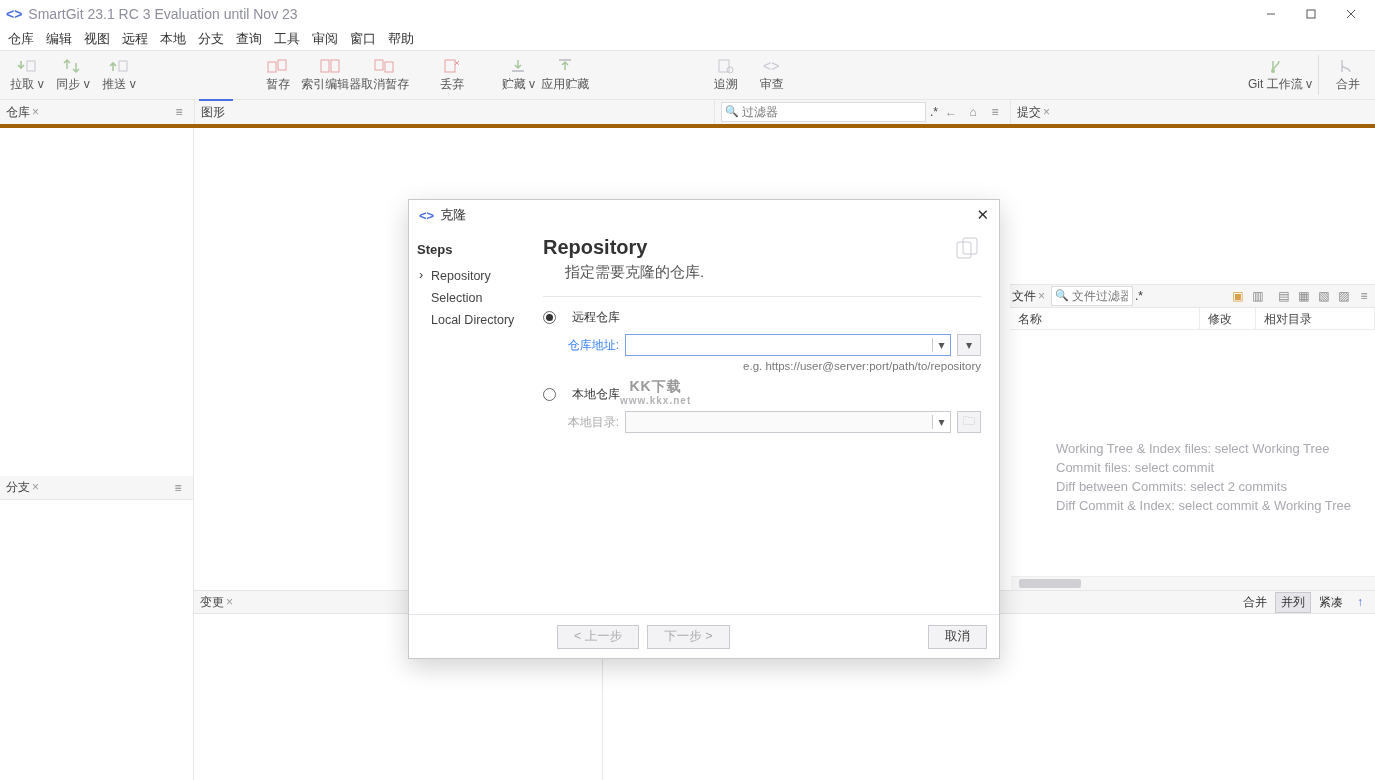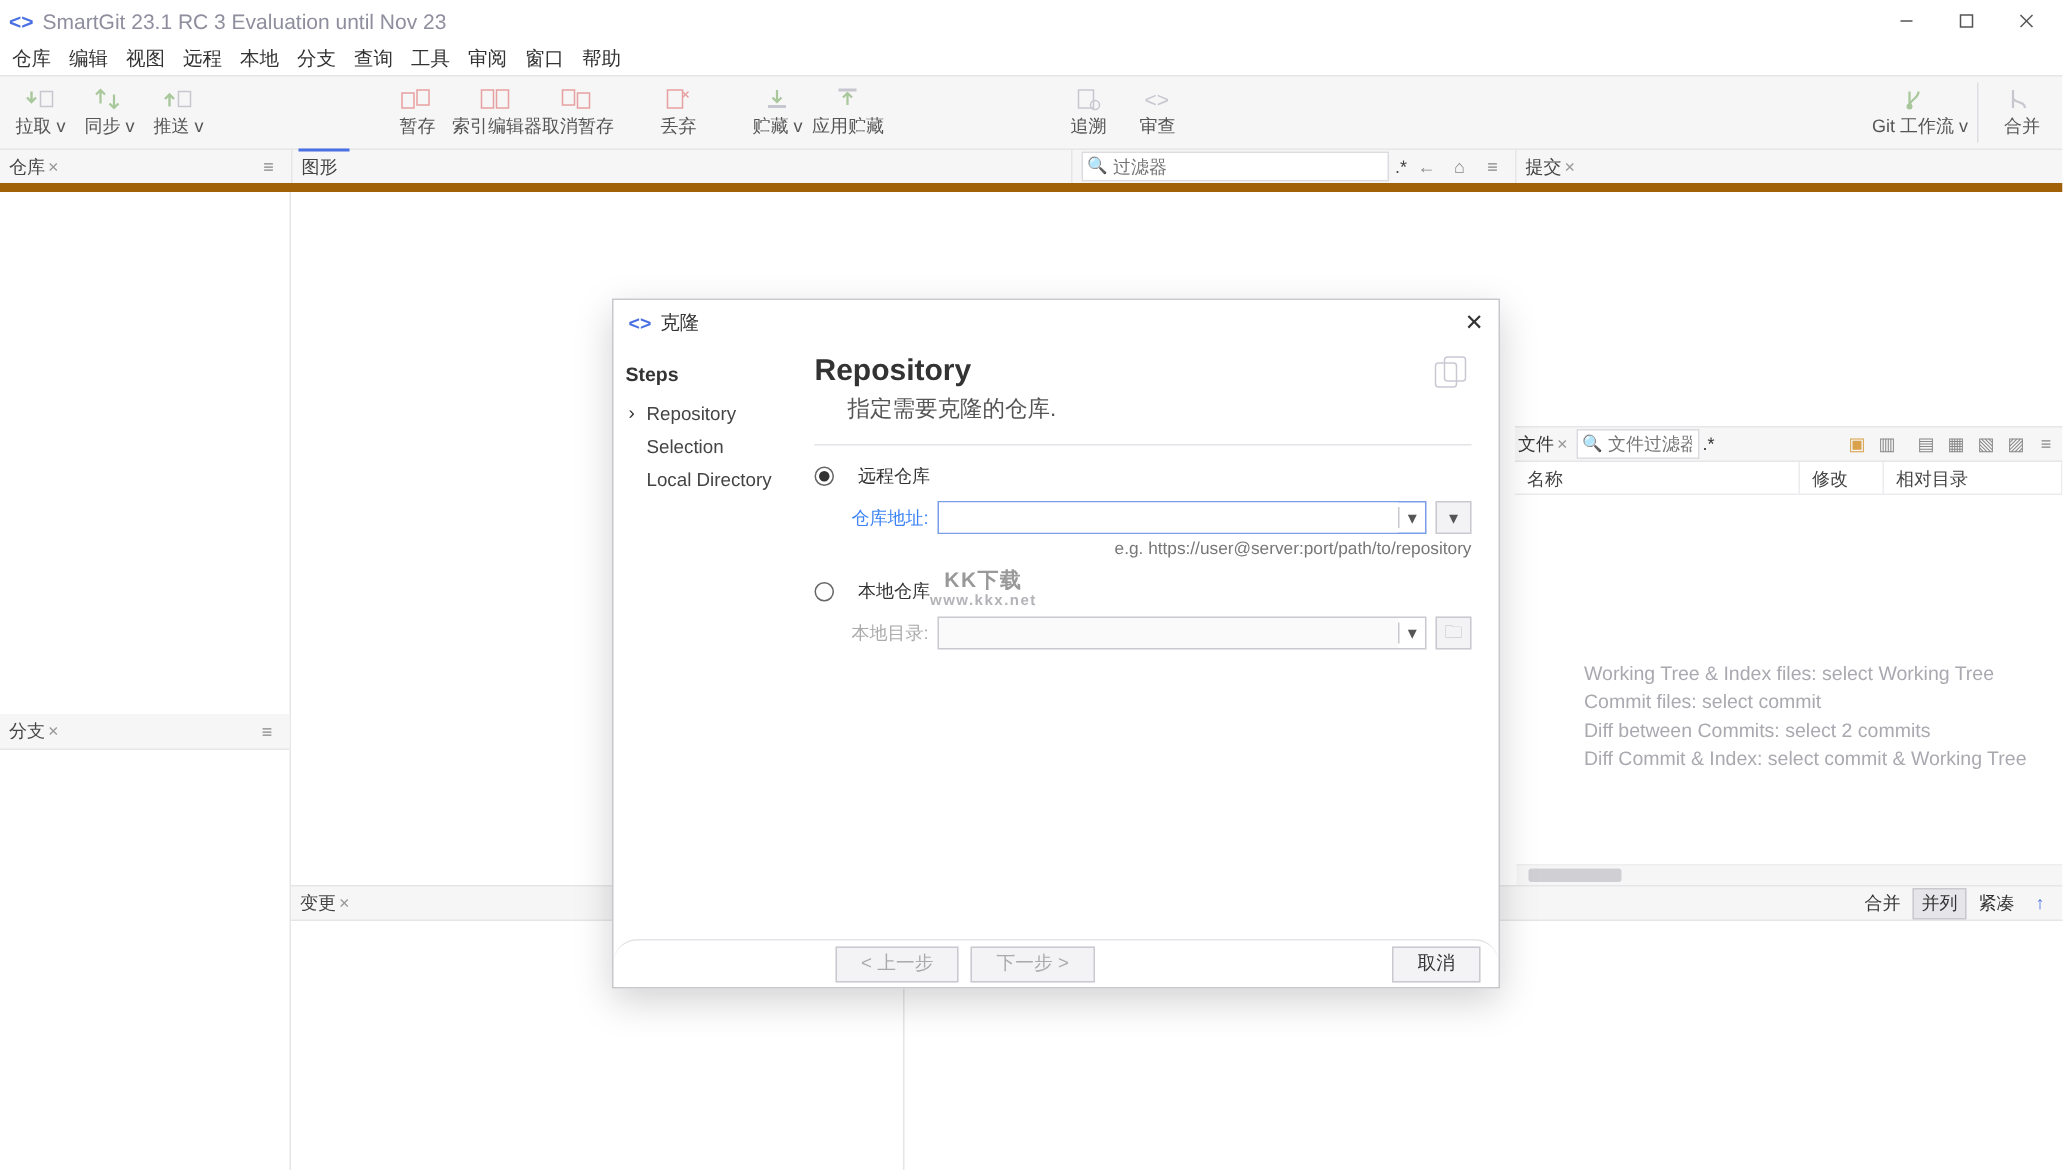--- a/index.html
+++ b/index.html
@@ -70,7 +70,7 @@
   .tb-sep { width:1px; height: 40px; background:#dedee2; margin: 0 6px;}
 
   
-  .cols-row { display: flex; height: 28px; background: #f6f6f7; border-bottom: 6px solid #a16207; justify-content: space-between;}
+  .cols-row { display: flex; height: 28px; background: #f6f6f7; border-bottom: 4px solid #a16207; justify-content: space-between;}
   .colhdr {
     display: flex; align-items: center; padding: 0 6px; gap: 6px;
     border-left: 1px solid #e6e6e8;

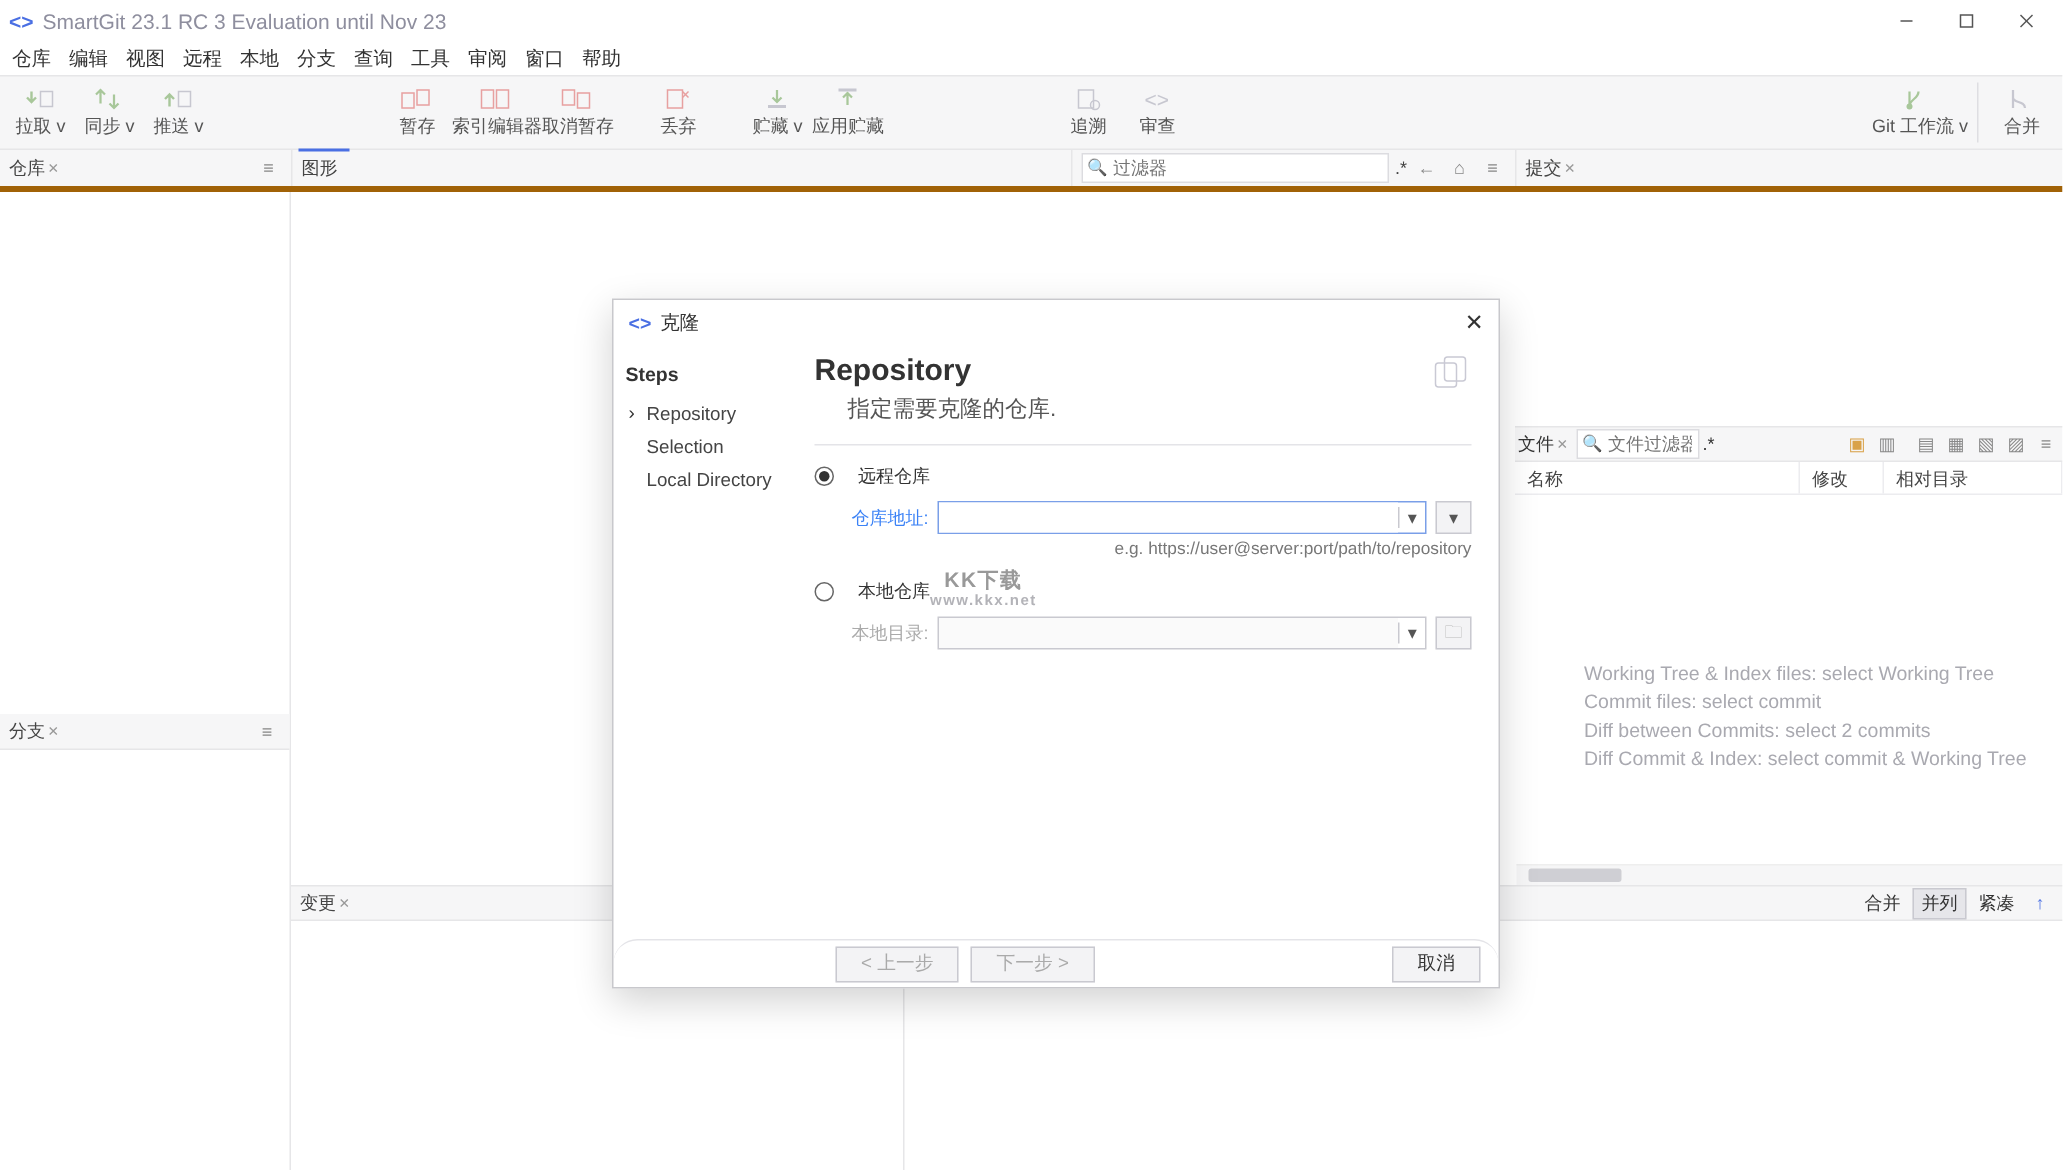--- a/index.html
+++ b/index.html
@@ -178,8 +178,8 @@
   .sqbtn { width:24px; height:22px; border:1px solid #c9c9d0; background:#f3f3f5; display:inline-flex;align-items:center;justify-content:center;color:#555;}
   .hint { font-size:11.5px; color:#777; padding-left:82px; margin-top:2px;text-align:right;}
   .dlg-footer {
-    height:32px; border-top:1px solid #e4e4e8; display:flex; align-items:center;
-    padding: 0 12px; gap:8px;border-radius:17px;
+    height:44px; border-top:1px solid #e4e4e8; display:flex; align-items:center;
+    padding: 0 12px; gap:8px;
   }
   .dlg-footer .sp{flex:1;}
   .btn { height:24px; padding:0 16px; border:1px solid #c9c9d0; background:#f3f3f5; color:#555; font-size:12.5px;}

